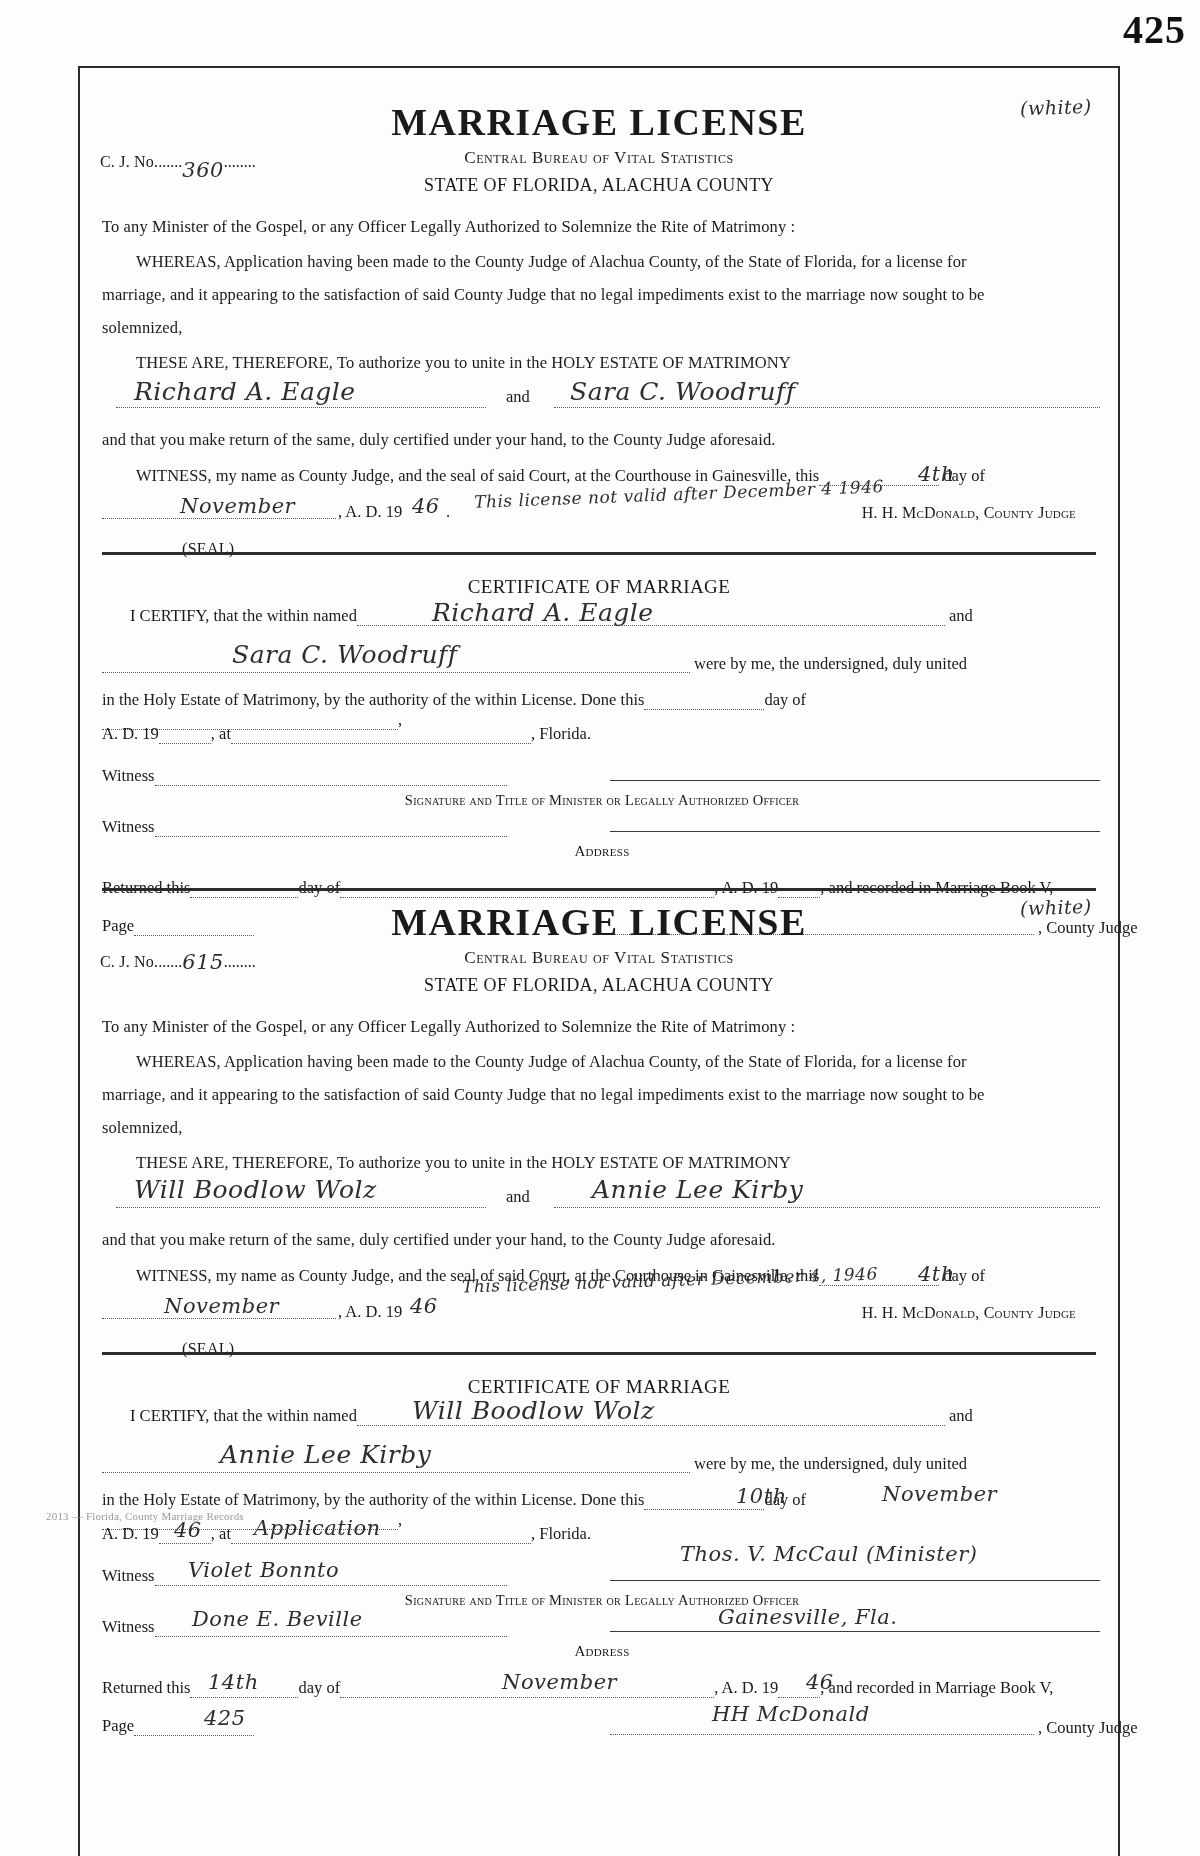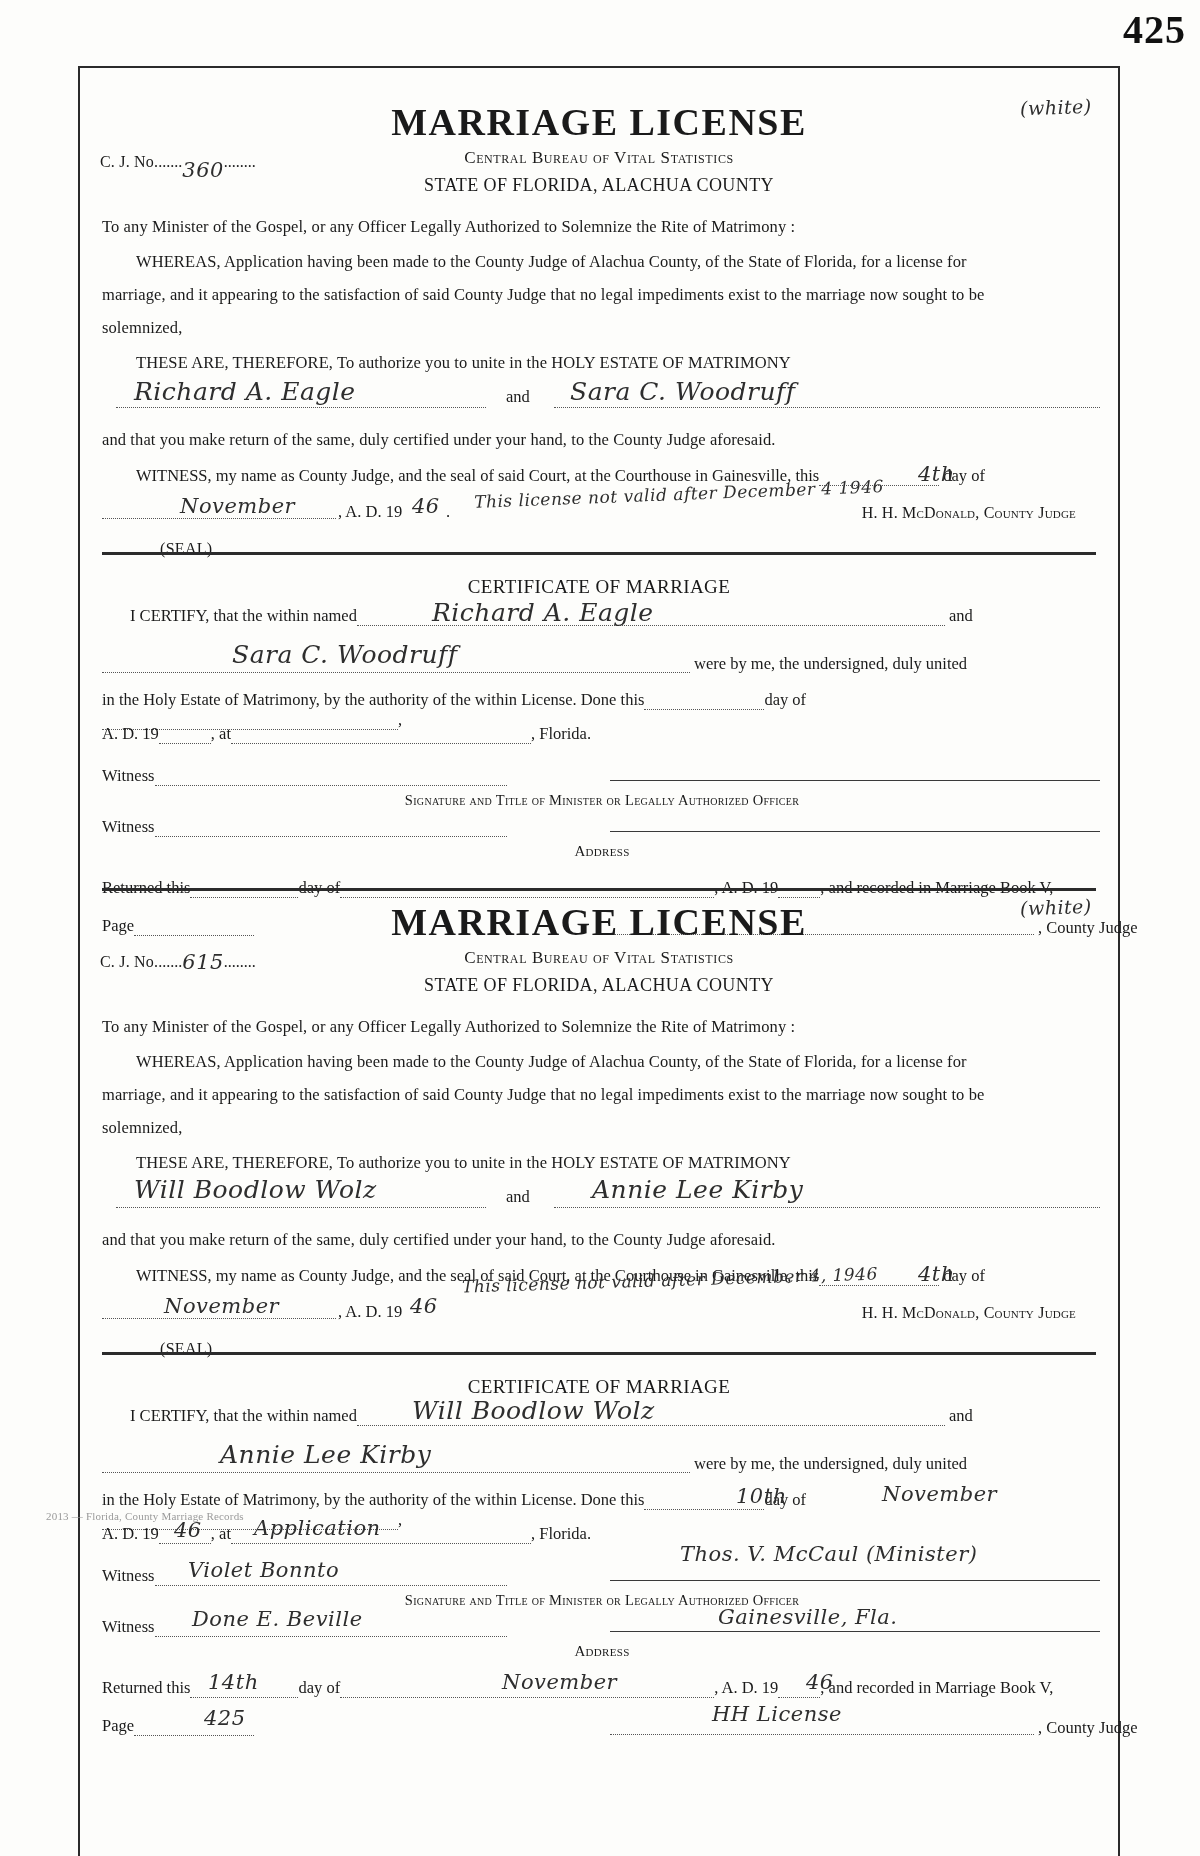--- a/index.html
+++ b/index.html
@@ -153,7 +153,7 @@
   .seal {
     font-size: 16px;
     letter-spacing: .3px;
-    margin-left: 58px;
+    margin-left: 80px;
   }
   .judge {
     position: absolute;

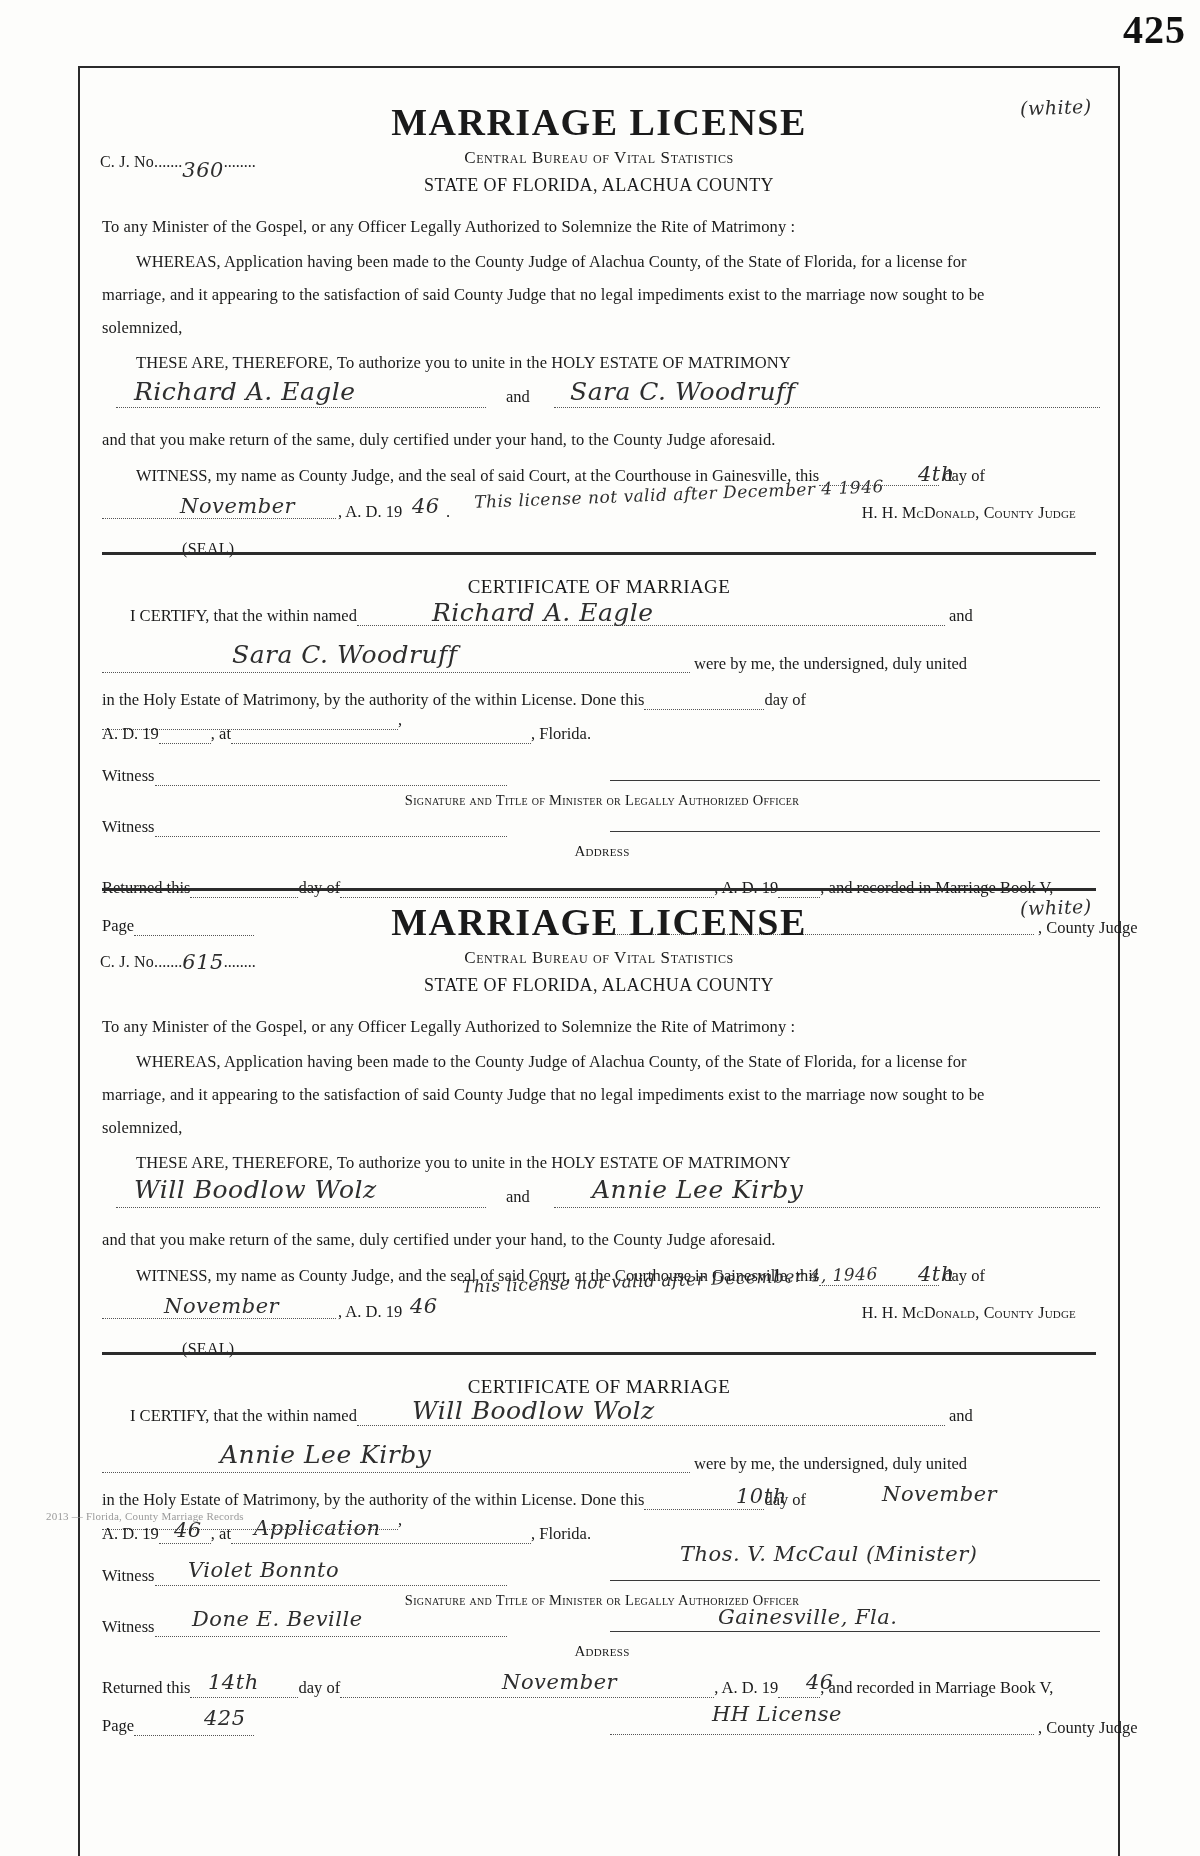--- a/index.html
+++ b/index.html
@@ -381,7 +381,7 @@
         <span class="dotline" style="position:absolute; left:508px; top:18px; width:424px;"></span>
         <span class="hw-over" style="left:936px; top:2px; font-size:16.5px;">, County Judge</span>
         <span class="hand hand-md hw-over" style="left:102px; top:-10px;">425</span>
-        <span class="hand hand-md hw-over" style="left:610px; top:-14px;">HH License</span>
+        <span class="hand hand-md hw-over" style="left:610px; top:-14px;">HH McDonald</span>
       </div>
     </div>
 

